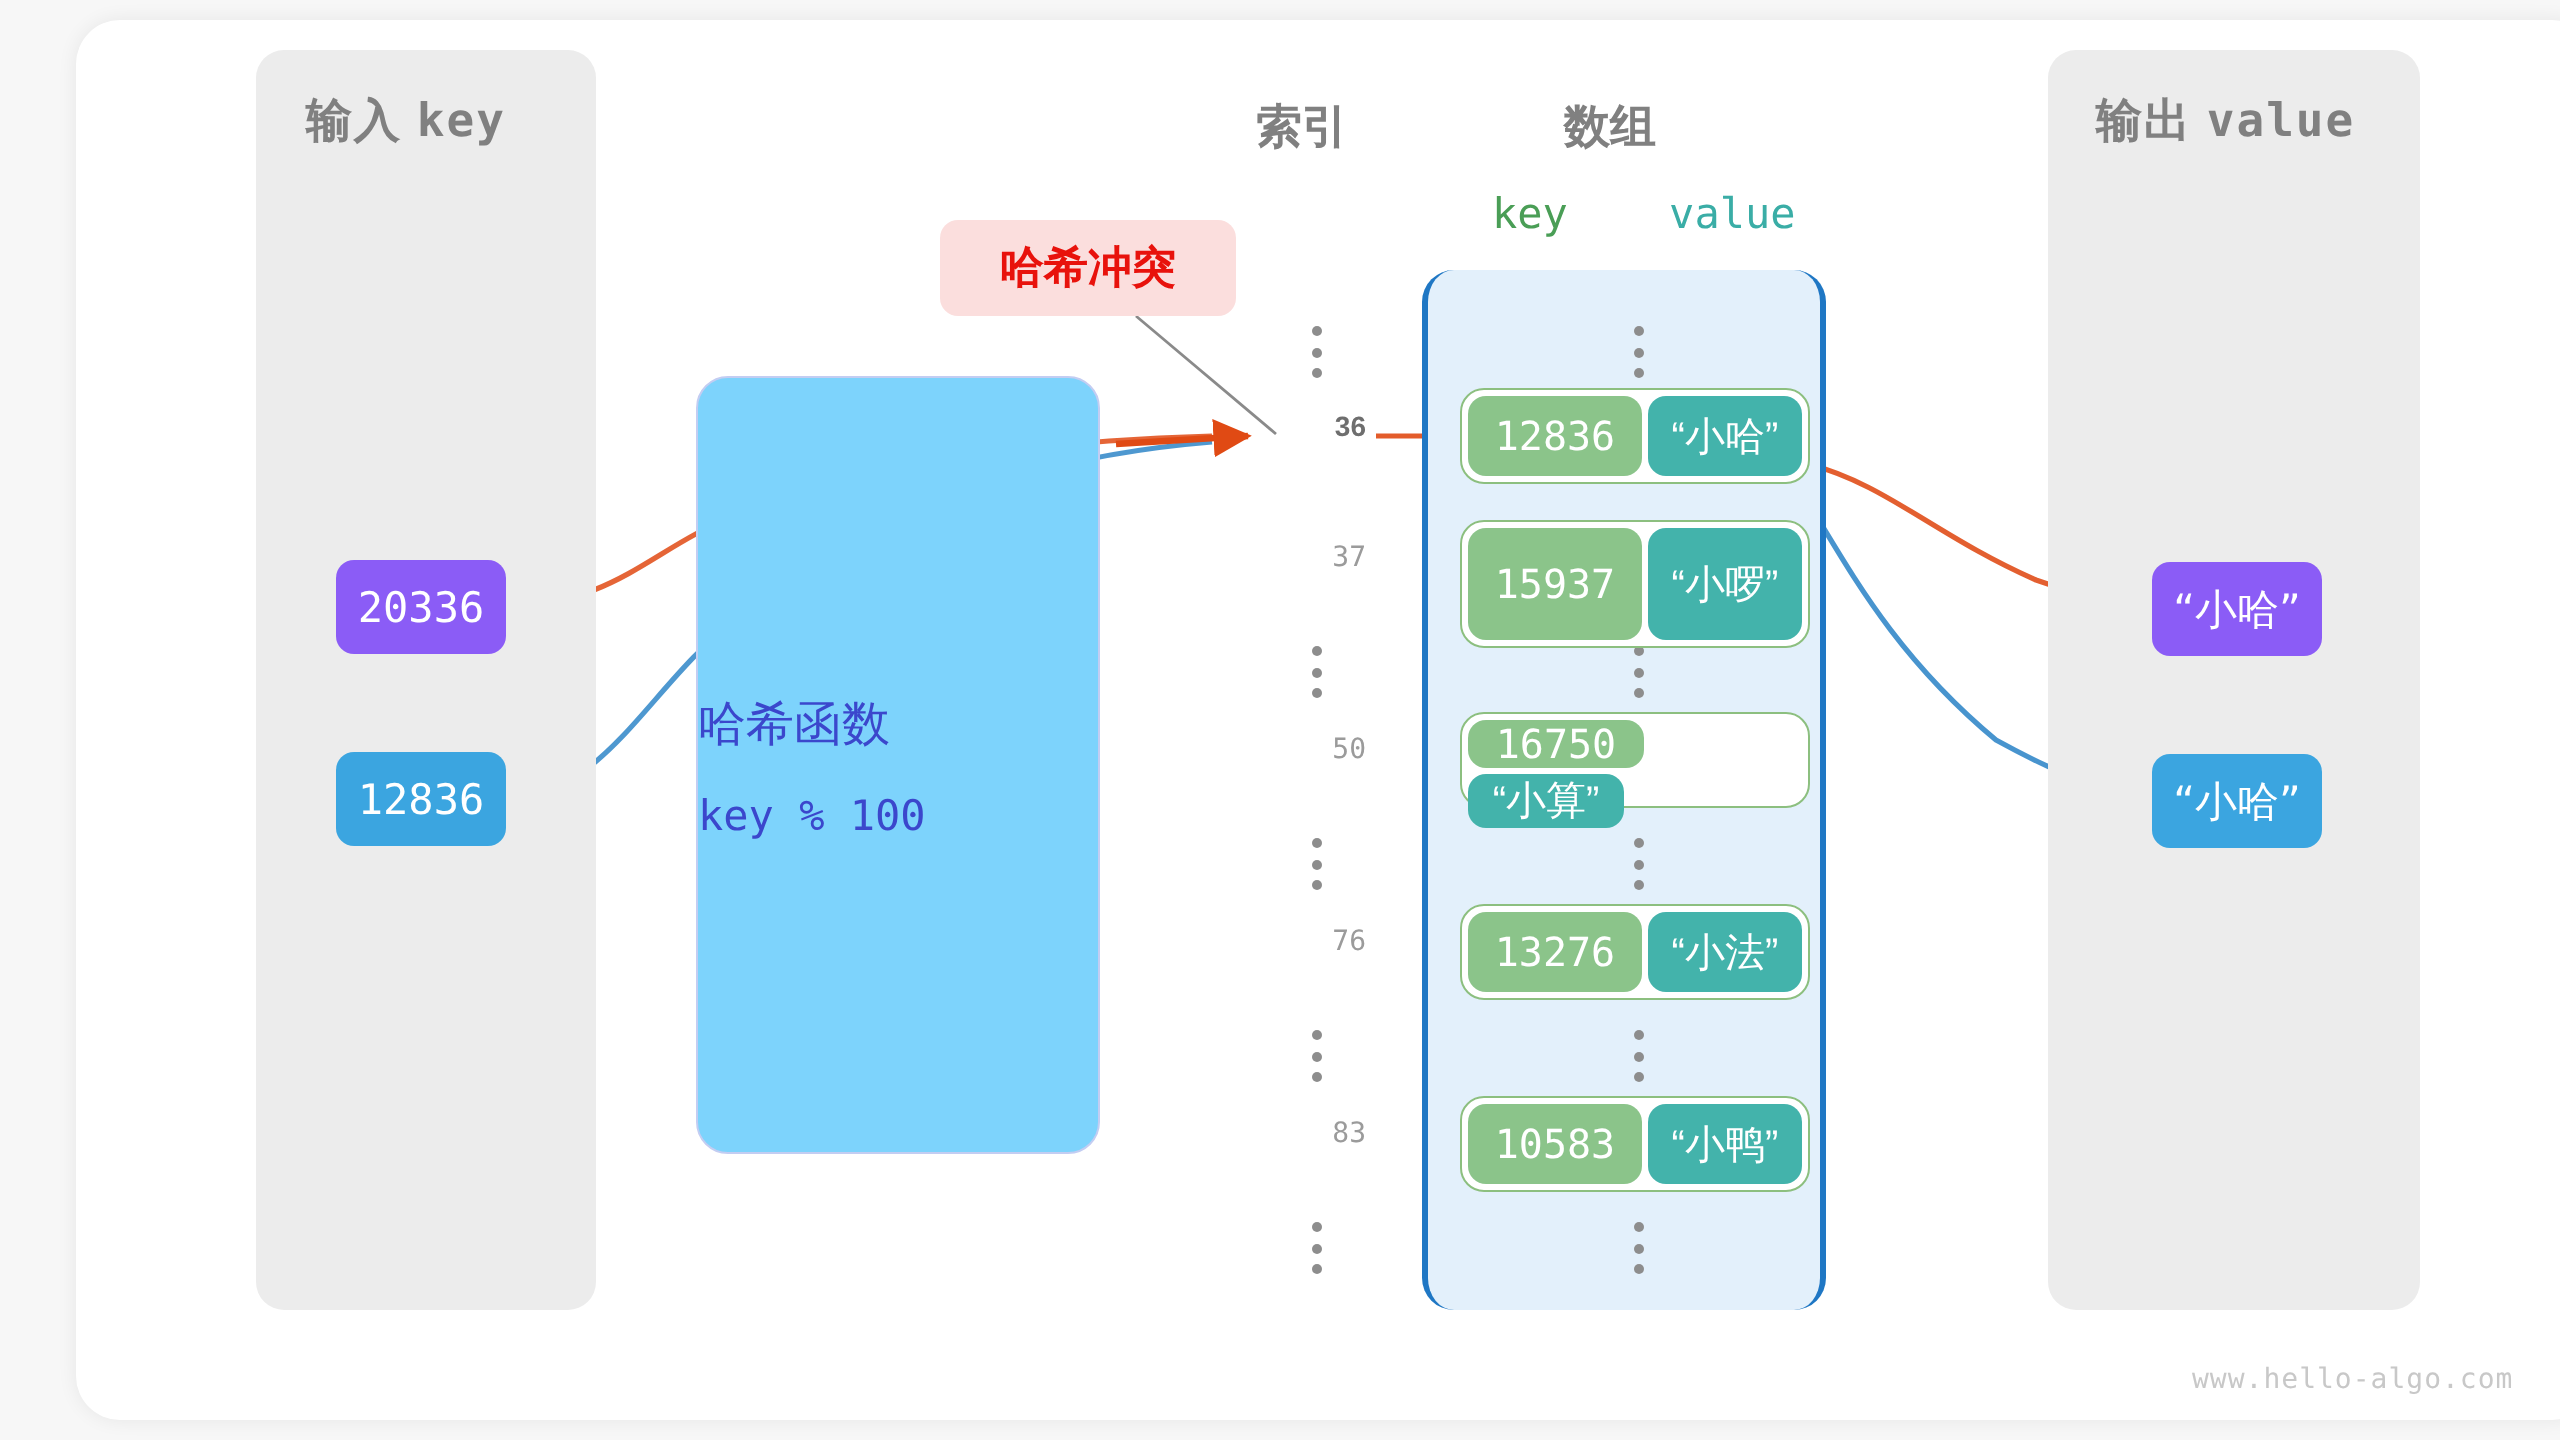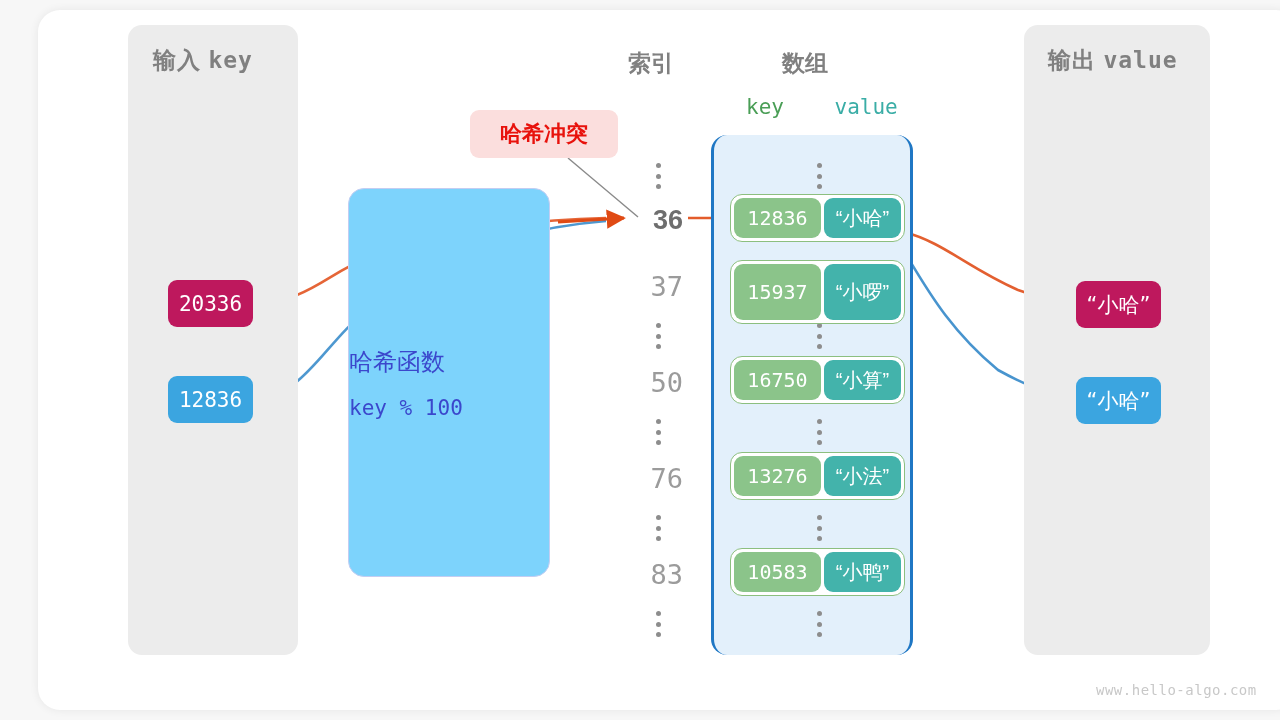--- a/index.html
+++ b/index.html
@@ -105,7 +105,7 @@
   .idx{
     position:absolute;
     width:70px;text-align:right;
-    font-size:27px;color:#9b9b9b;
+    font-size:14px;color:#9b9b9b;
     font-family:"DejaVu Sans Mono","Liberation Mono",monospace;
   }
   .idx.hl{color:#6e6e6e;font-weight:bold;font-family:"Liberation Sans",sans-serif;}

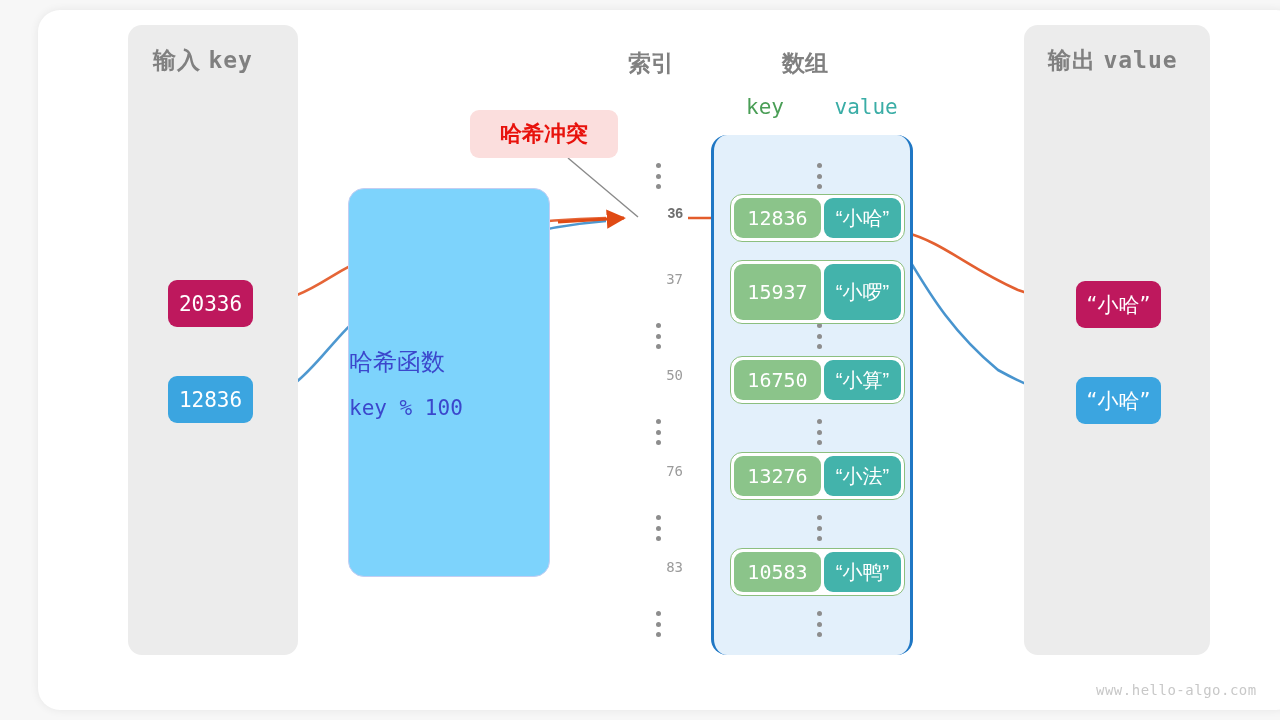--- a/index.html
+++ b/index.html
@@ -63,7 +63,7 @@
     box-sizing:border-box;
   }
   .pill.cn{font-family:"DejaVu Sans","Liberation Sans",sans-serif;}
-  .pill.orange{background:#be185d;}
+  .pill.orange{background:#8b5cf6;}
   .pill.blue{background:#3ba5e0;}
 
   

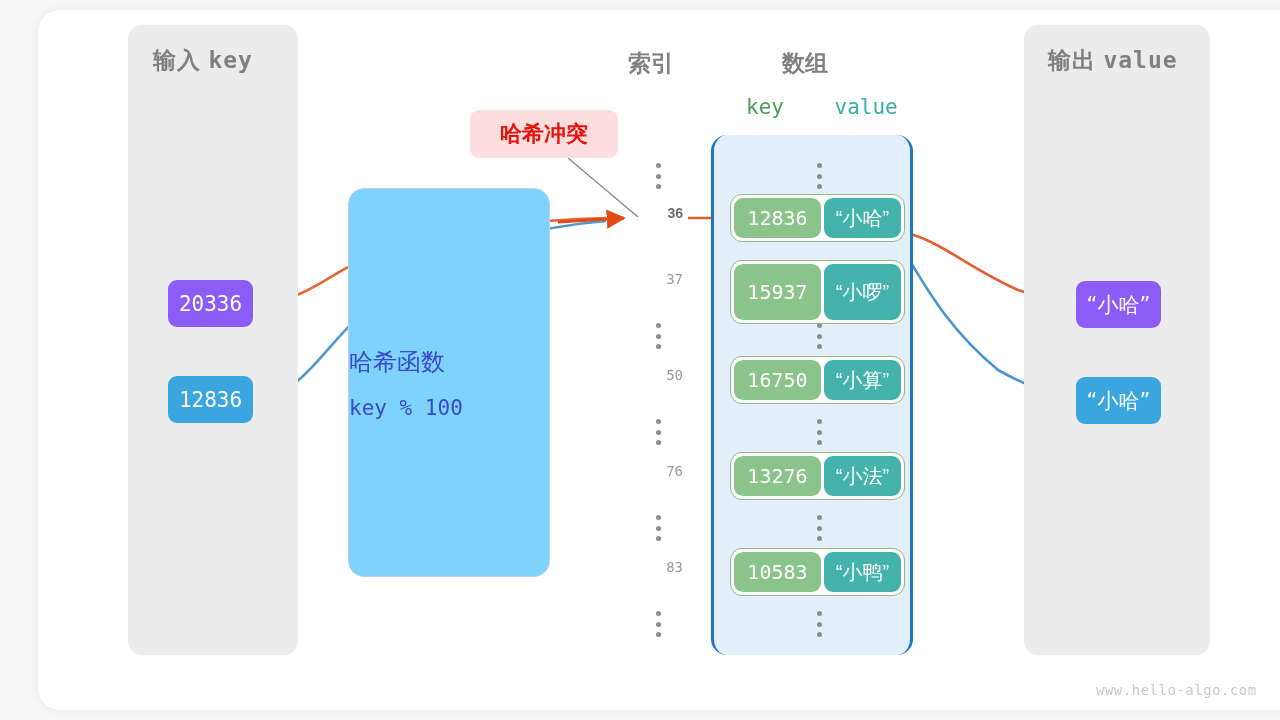--- a/index.html
+++ b/index.html
@@ -280,7 +280,7 @@
     <div class="cell key">15937</div>
     <div class="cell val">“小啰”</div>
   </div>
-  <div class="bucket" style="left:692px;top:346px;width:175px;height:48px;">
+  <div class="bucket" style="left:692px;top:346px;width:175px;height:48px;flex-direction:column;">
     <div class="cell key">16750</div>
     <div class="cell val">“小算”</div>
   </div>

